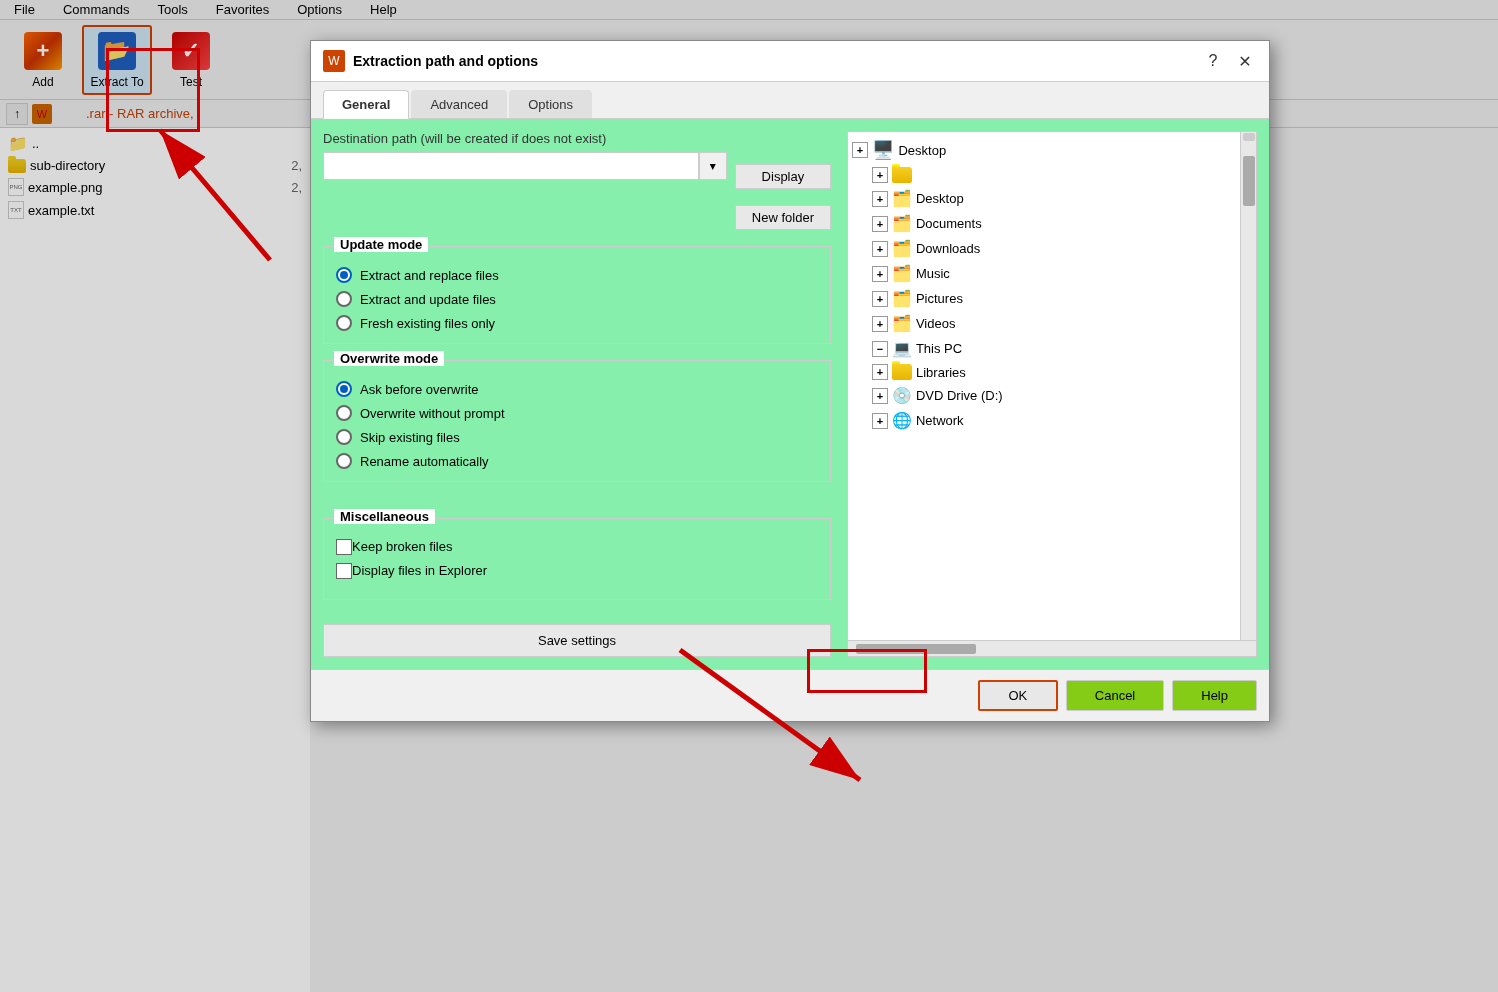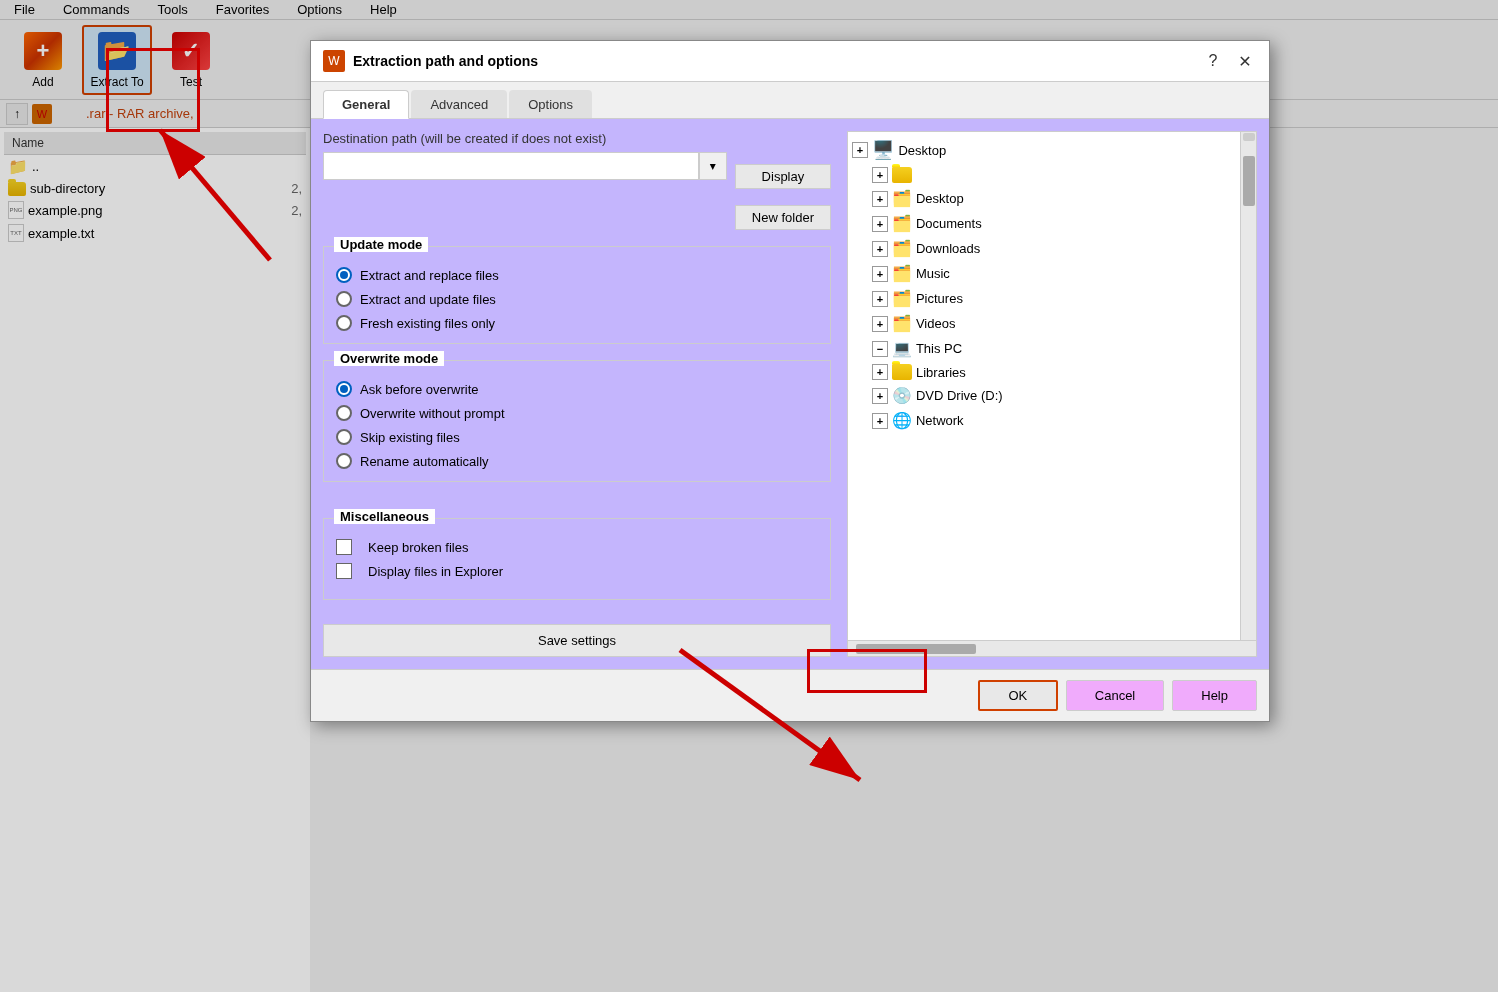--- a/index.html
+++ b/index.html
@@ -541,9 +541,6 @@
   </div>
 
   <div class="file-list-area" style="max-width:310px; position:relative;">
-    <div class="file-list-header">
-      <span class="file-list-col">Name</span>
-    </div>
 
     <div class="file-list-row">
       <span style="font-size:16px;">📁</span>

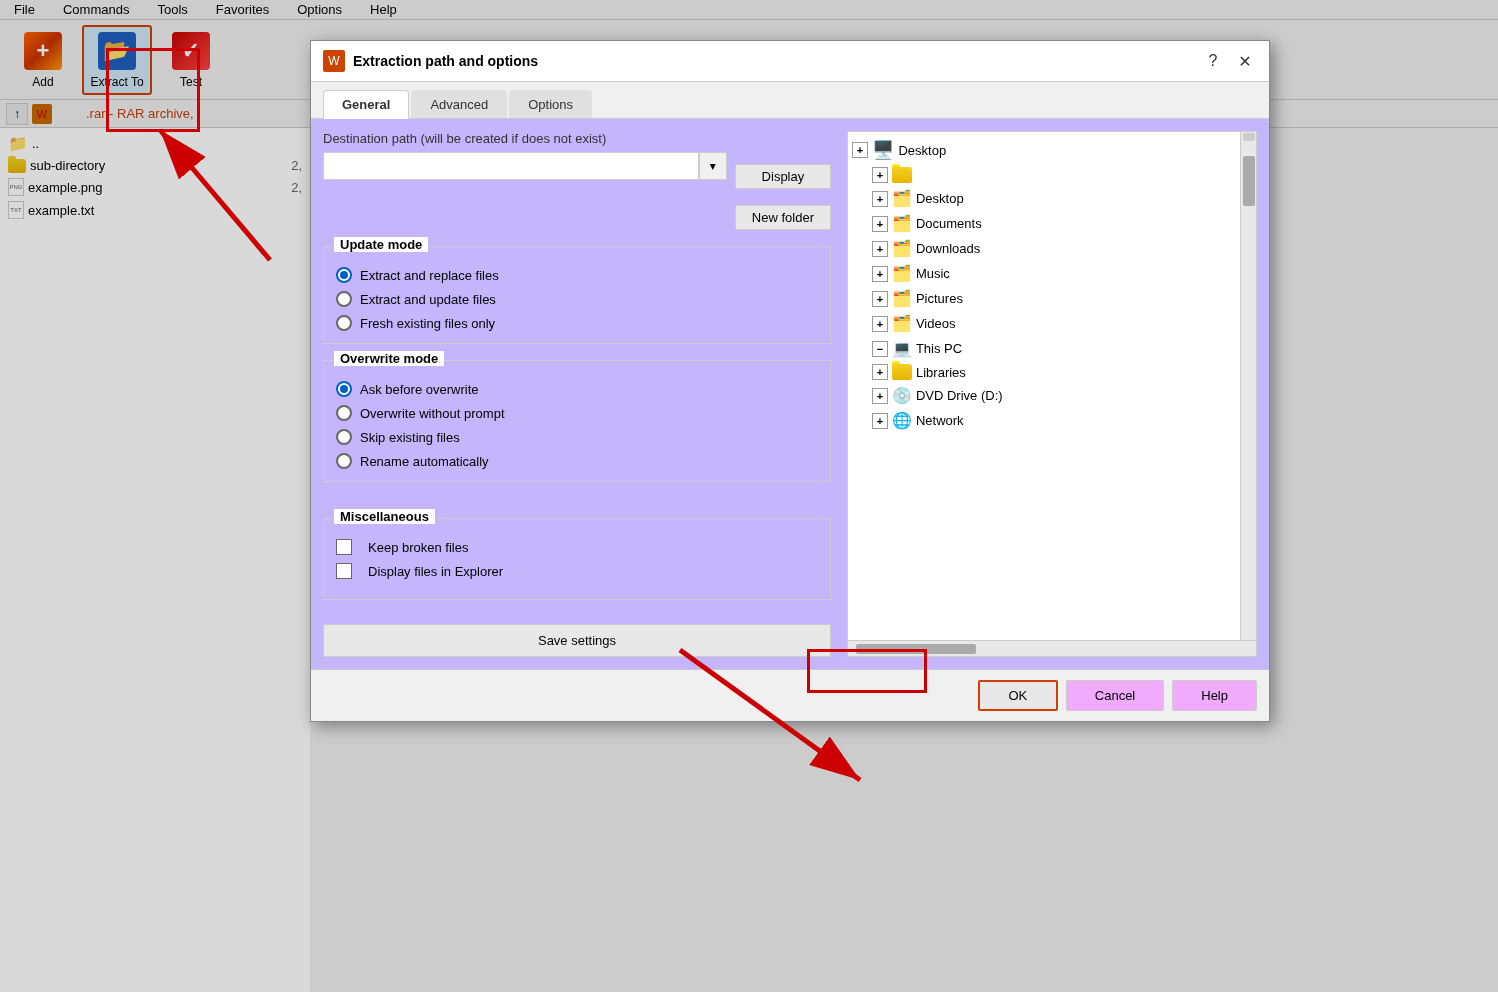--- a/index.html
+++ b/index.html
@@ -282,7 +282,7 @@
       display: flex;
       gap: 0;
       padding: 12px;
-      background: #c4b5fd;
+      background: #86efac;
     }
 
     

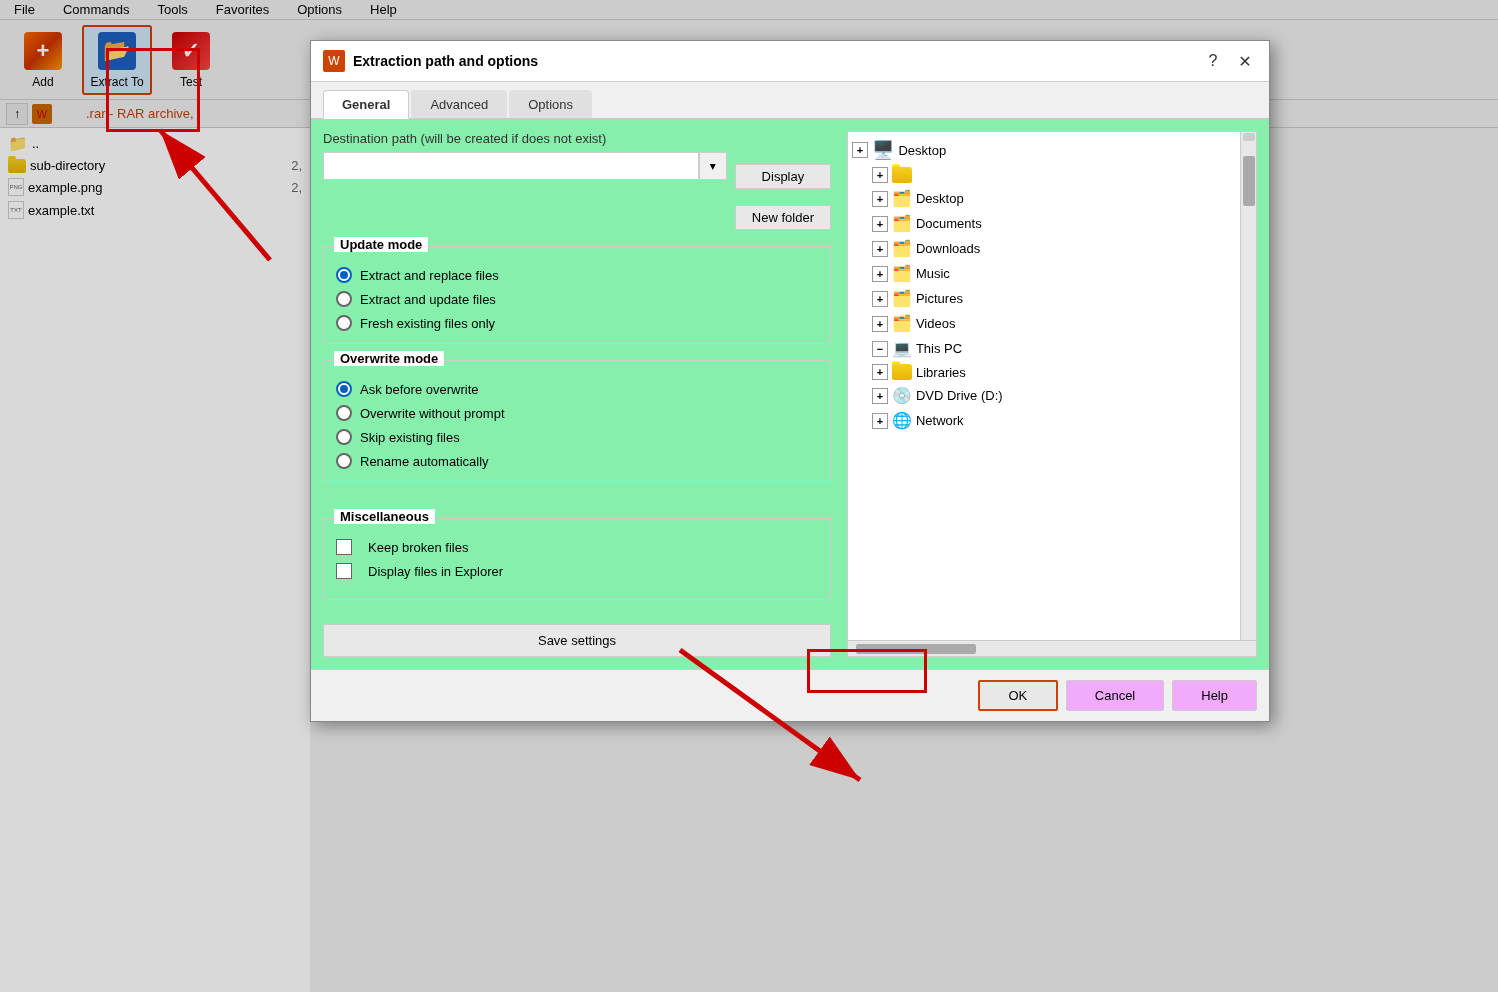--- a/index.html
+++ b/index.html
@@ -370,8 +370,7 @@
     
     .checkbox-option {
       display: flex;
-      align-items: center;
-      gap: 16px;
+      gap: 0;
       margin-bottom: 8px;
       cursor: pointer;
     }

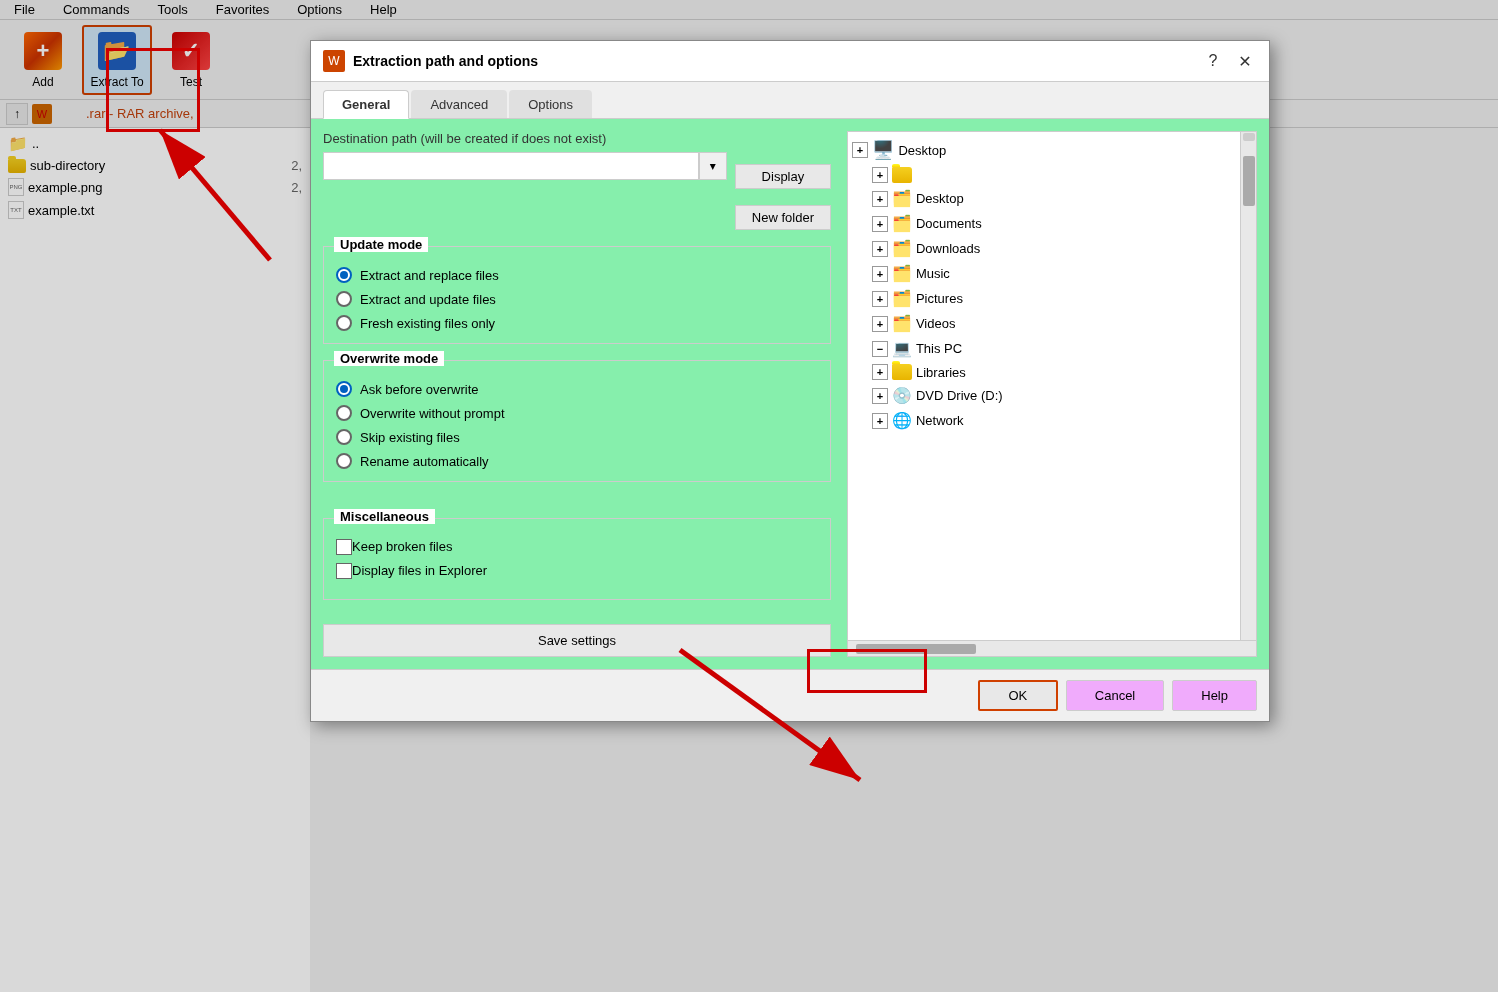--- a/index.html
+++ b/index.html
@@ -460,7 +460,7 @@
     .footer-btn {
       padding: 6px 28px;
       border: 1px solid #ccc;
-      background: #f0abfc;
+      background: #84cc16;
       cursor: pointer;
       font-size: 13px;
       border-radius: 2px;

